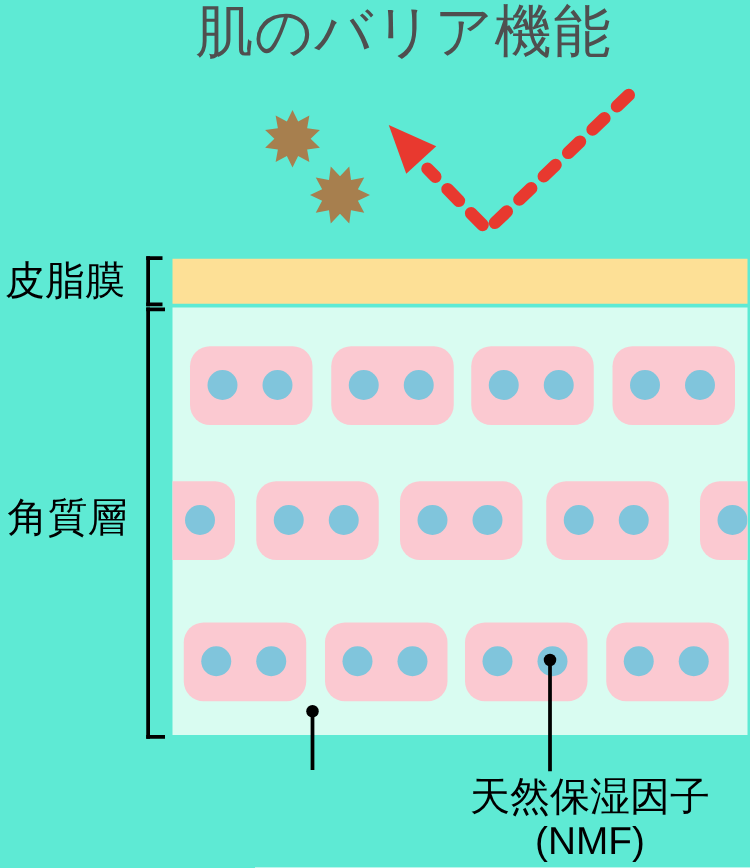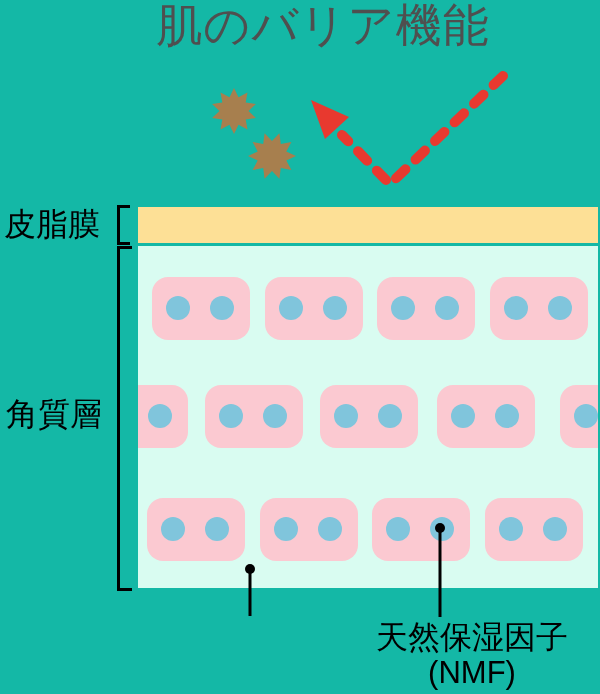--- a/index.html
+++ b/index.html
@@ -4,7 +4,7 @@
 <style>
   html,body{margin:0;padding:0;background:#ffffff;}
   #canvas{
-    position:relative;width:600px;height:694px;background:#14b8a6;overflow:hidden;
+    position:relative;width:600px;height:694px;background:#5eead4;overflow:hidden;
     font-family:"Liberation Sans","DejaVu Sans",sans-serif;
   }
   .abs{position:absolute;}

